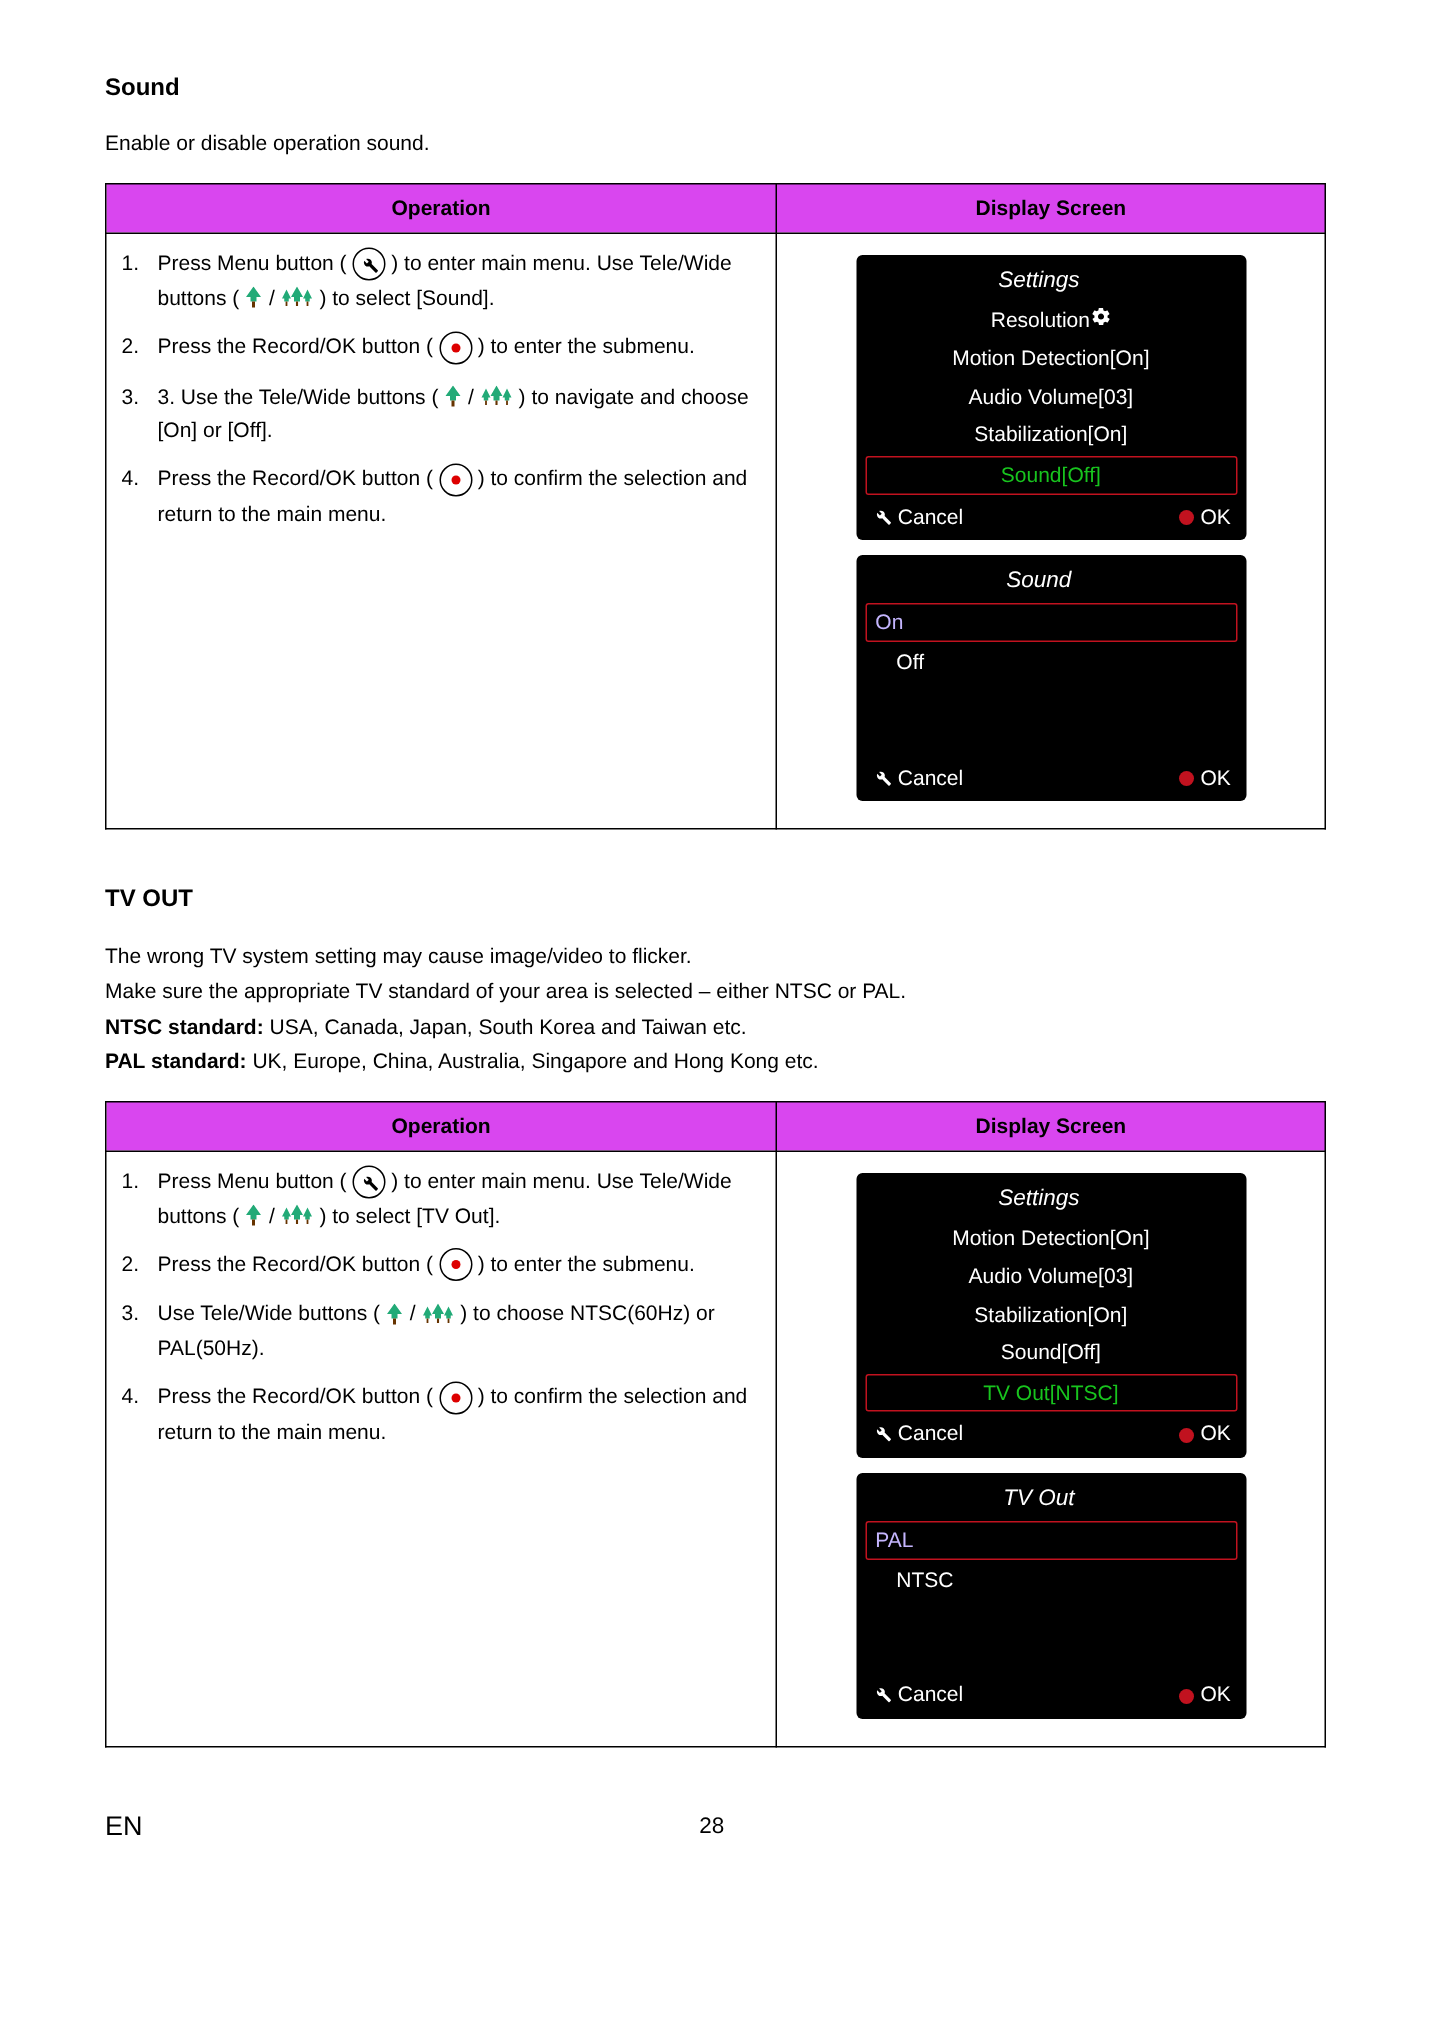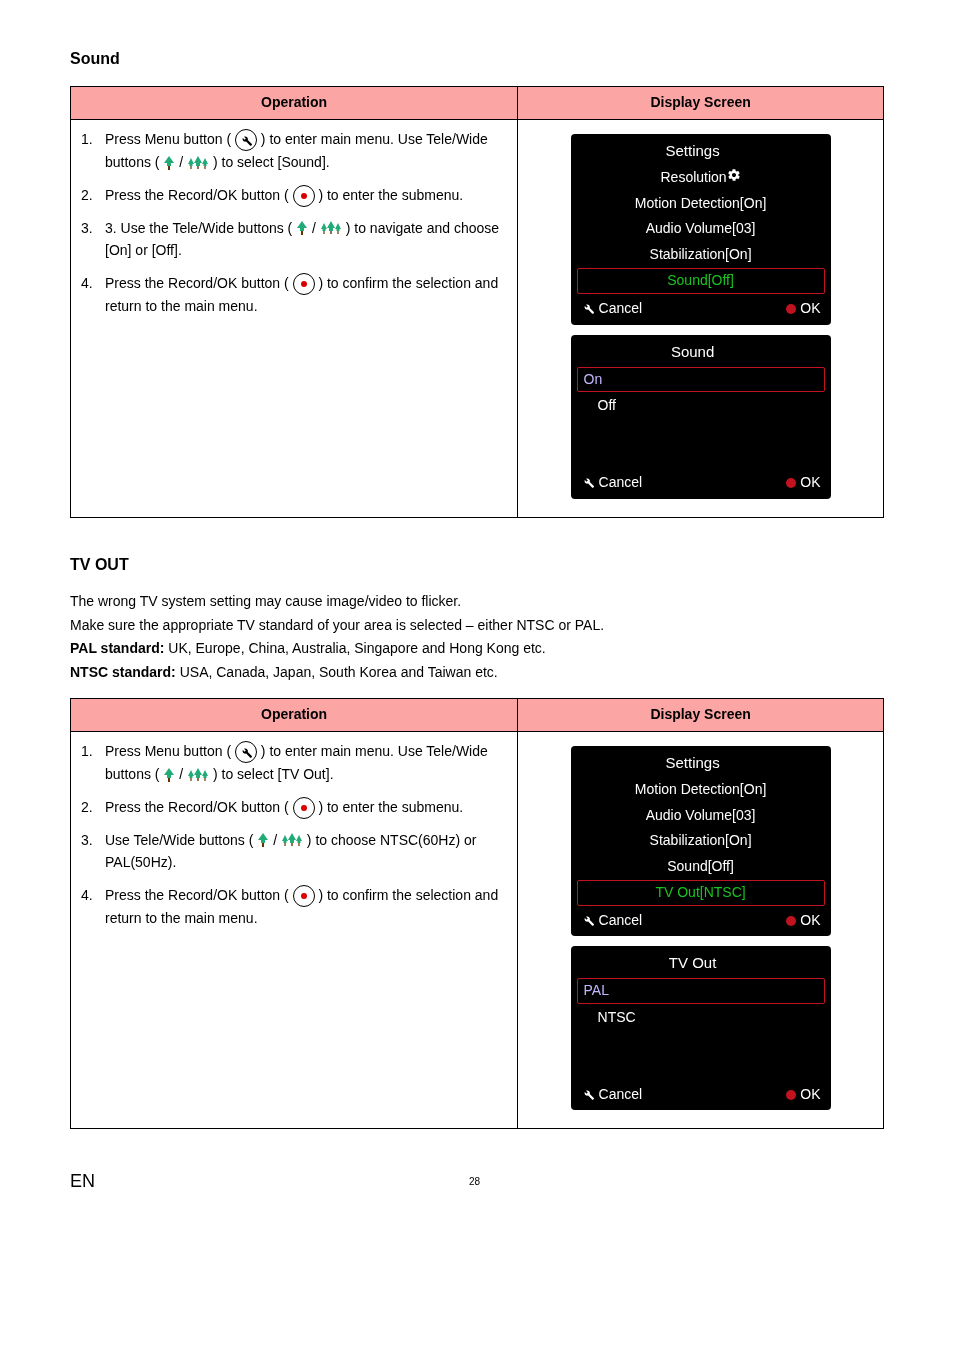--- a/index.html
+++ b/index.html
@@ -165,6 +165,9 @@
 
 <div>
   <div class="section-title">Sound</div>
+  <div class="section-intro">
+    <div class="intro-line">Enable or disable operation sound.</div>
+  </div>
 
   <table class="op-table">
     <thead>

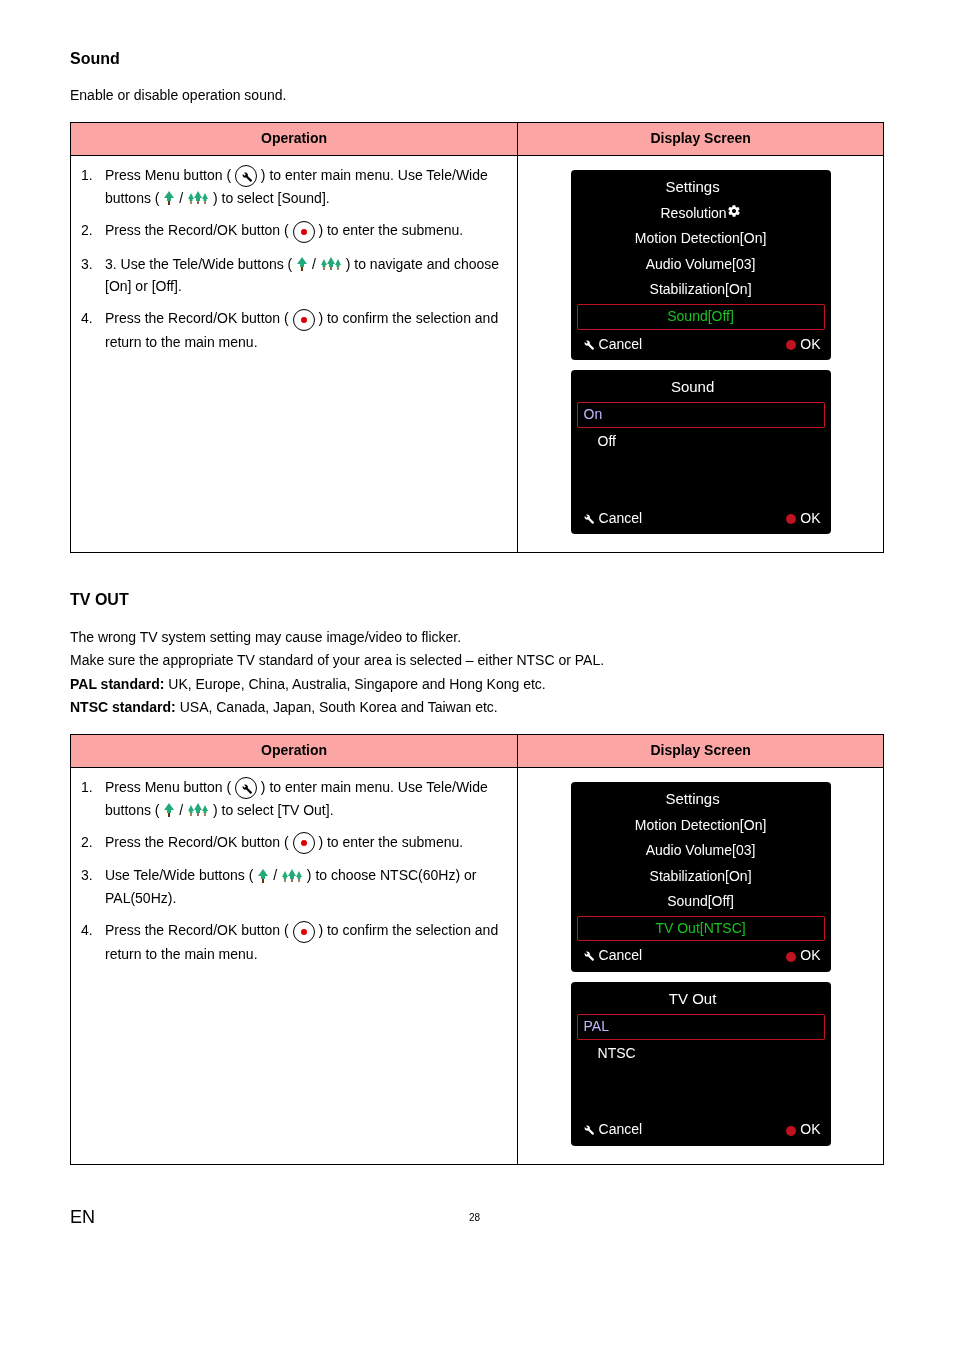--- a/index.html
+++ b/index.html
@@ -24,7 +24,7 @@
   }
   table.op-table th {
     border: 1px solid #000;
-    background: #fca5a5;
+    background: #d946ef;
     padding: 6px 8px;
     font-weight: bold;
     text-align: center;

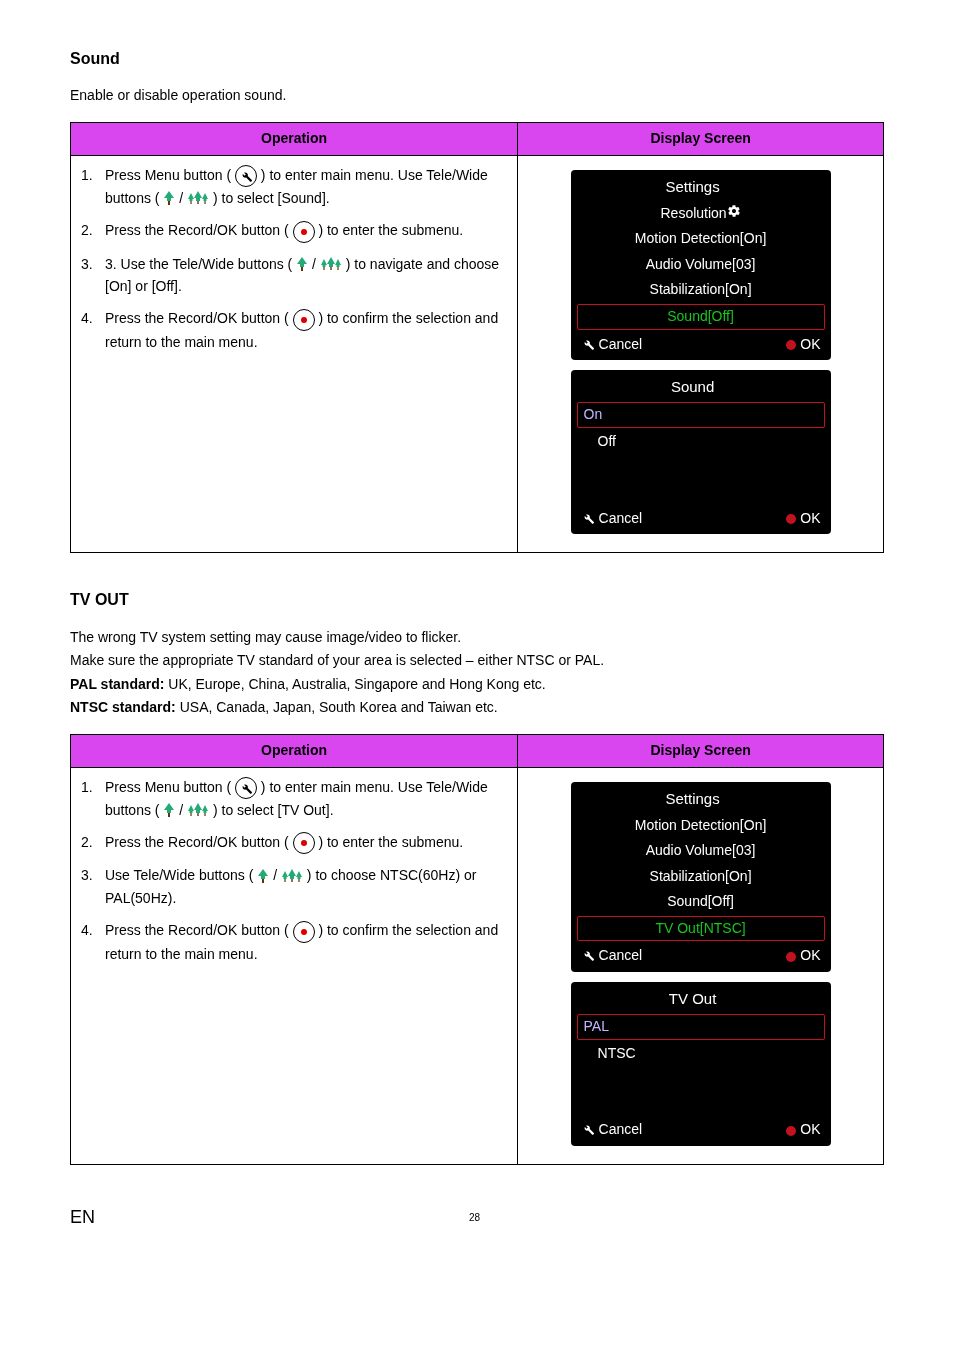--- a/index.html
+++ b/index.html
@@ -92,6 +92,7 @@
     text-align: center;
     padding: 6px 16px 4px 0;
     font-size: 15px;
+    font-style: italic;
   }
   .screen-row {
     display: flex;

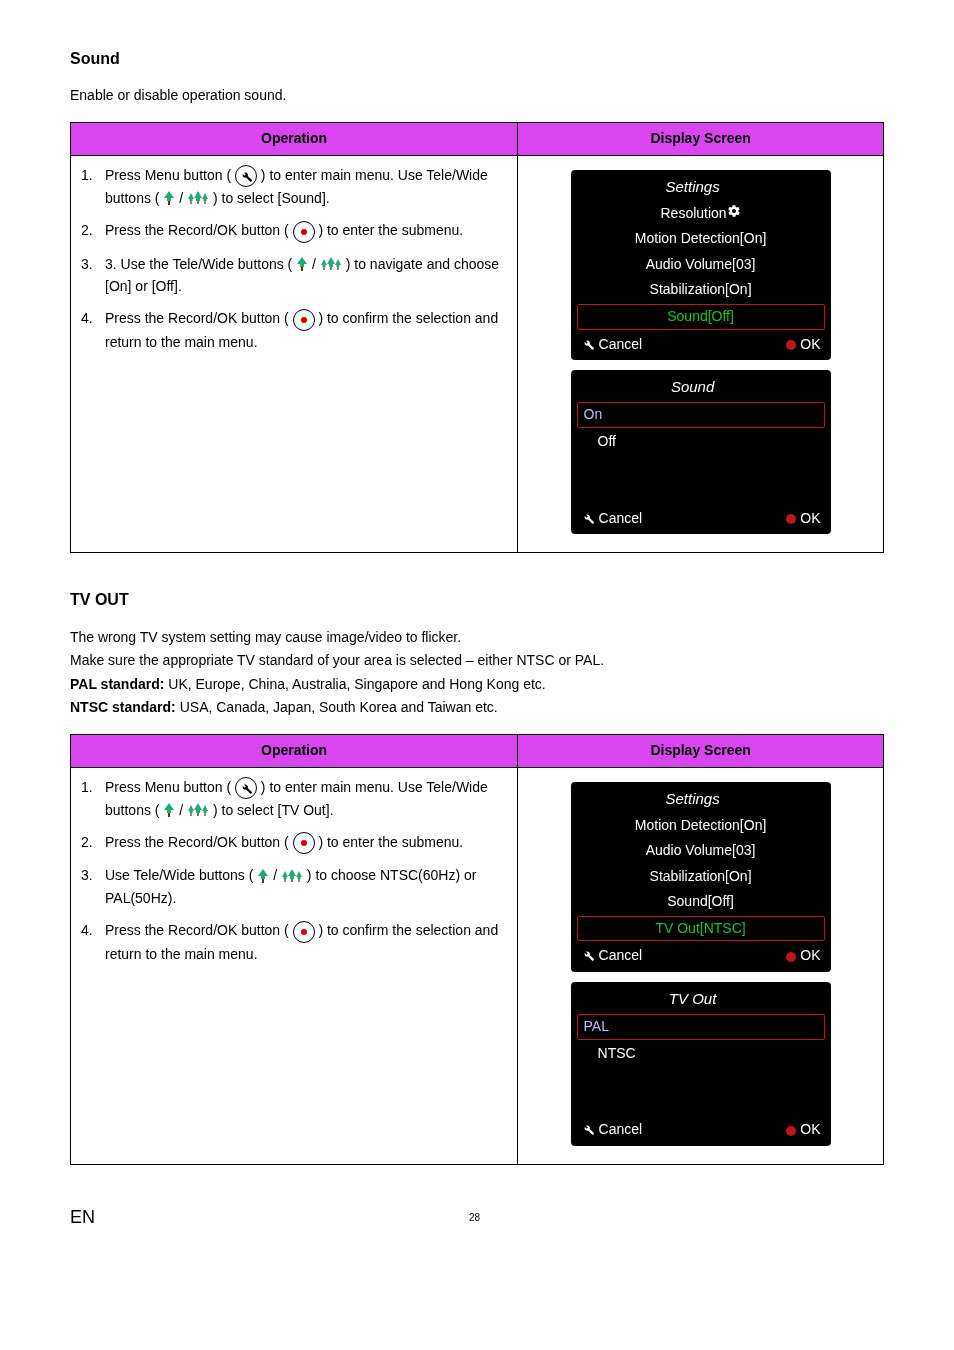--- a/index.html
+++ b/index.html
@@ -289,8 +289,8 @@
   <div class="section-intro" id="tvout-intro">
       <div class="intro-line">The wrong TV system setting may cause image/video to flicker.</div>
       <div class="intro-line">Make sure the appropriate TV standard of your area is selected – either NTSC or PAL.</div>
+      <div class="intro-line"><b>NTSC standard:</b> USA, Canada, Japan, South Korea and Taiwan etc.</div>
       <div class="intro-line"><b>PAL standard:</b> UK, Europe, China, Australia, Singapore and Hong Kong etc.</div>
-      <div class="intro-line"><b>NTSC standard:</b> USA, Canada, Japan, South Korea and Taiwan etc.</div>
     </div>
 
   <table class="op-table">

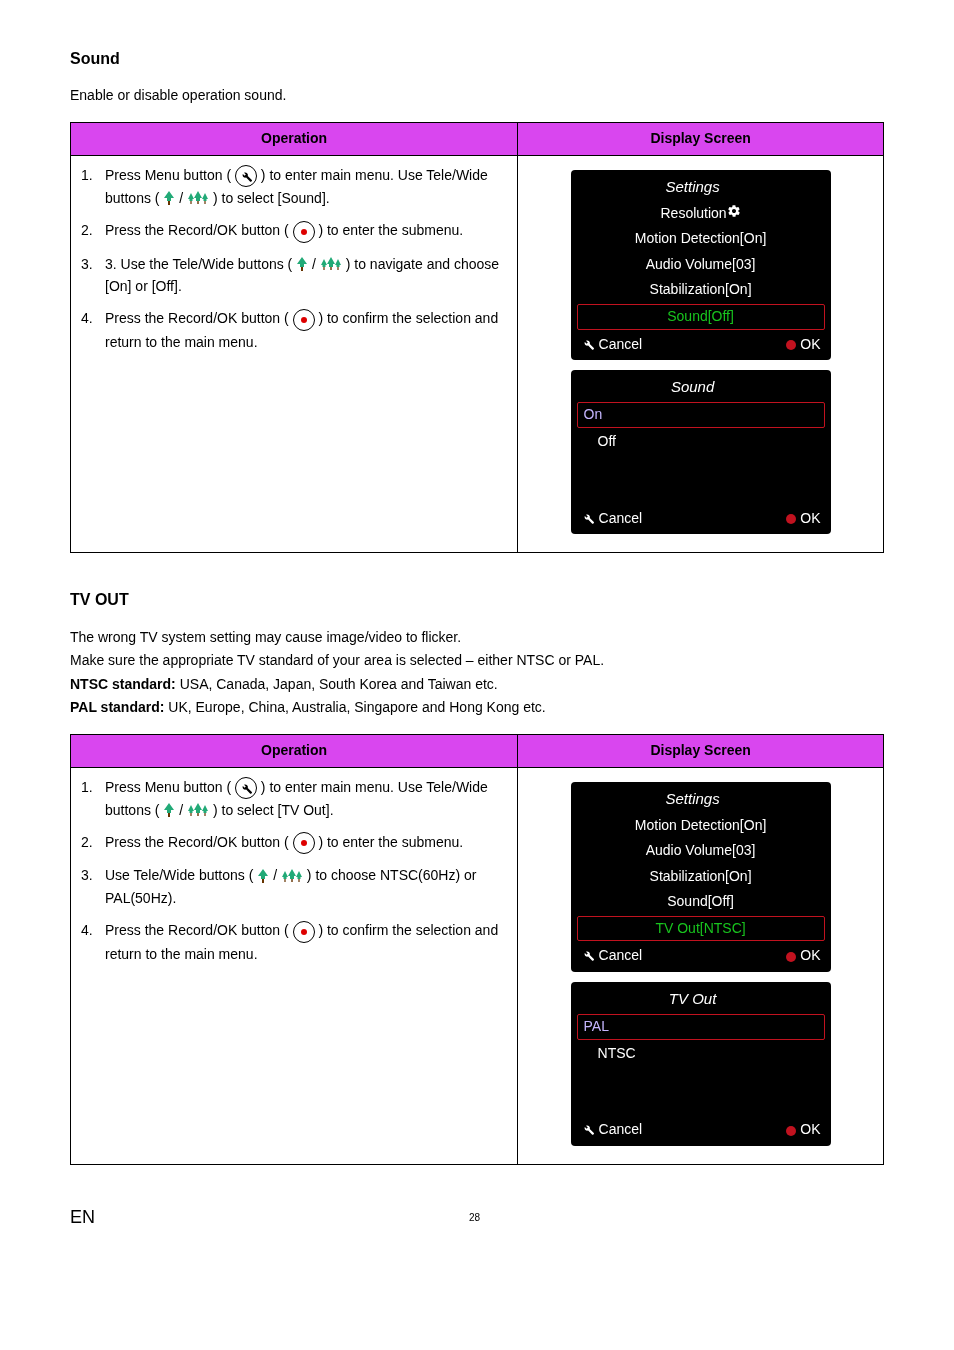--- a/index.html
+++ b/index.html
@@ -158,7 +158,7 @@
     font-size: 14px;
   }
   .page-footer .en { font-size: 18px; }
-  .page-footer .pg { flex:1; text-align:center; font-size: 10px; }
+  .page-footer .pg { flex:1; text-align:center; font-size: 15px; }
   b { font-weight: bold; }
 </style>
 </head>

